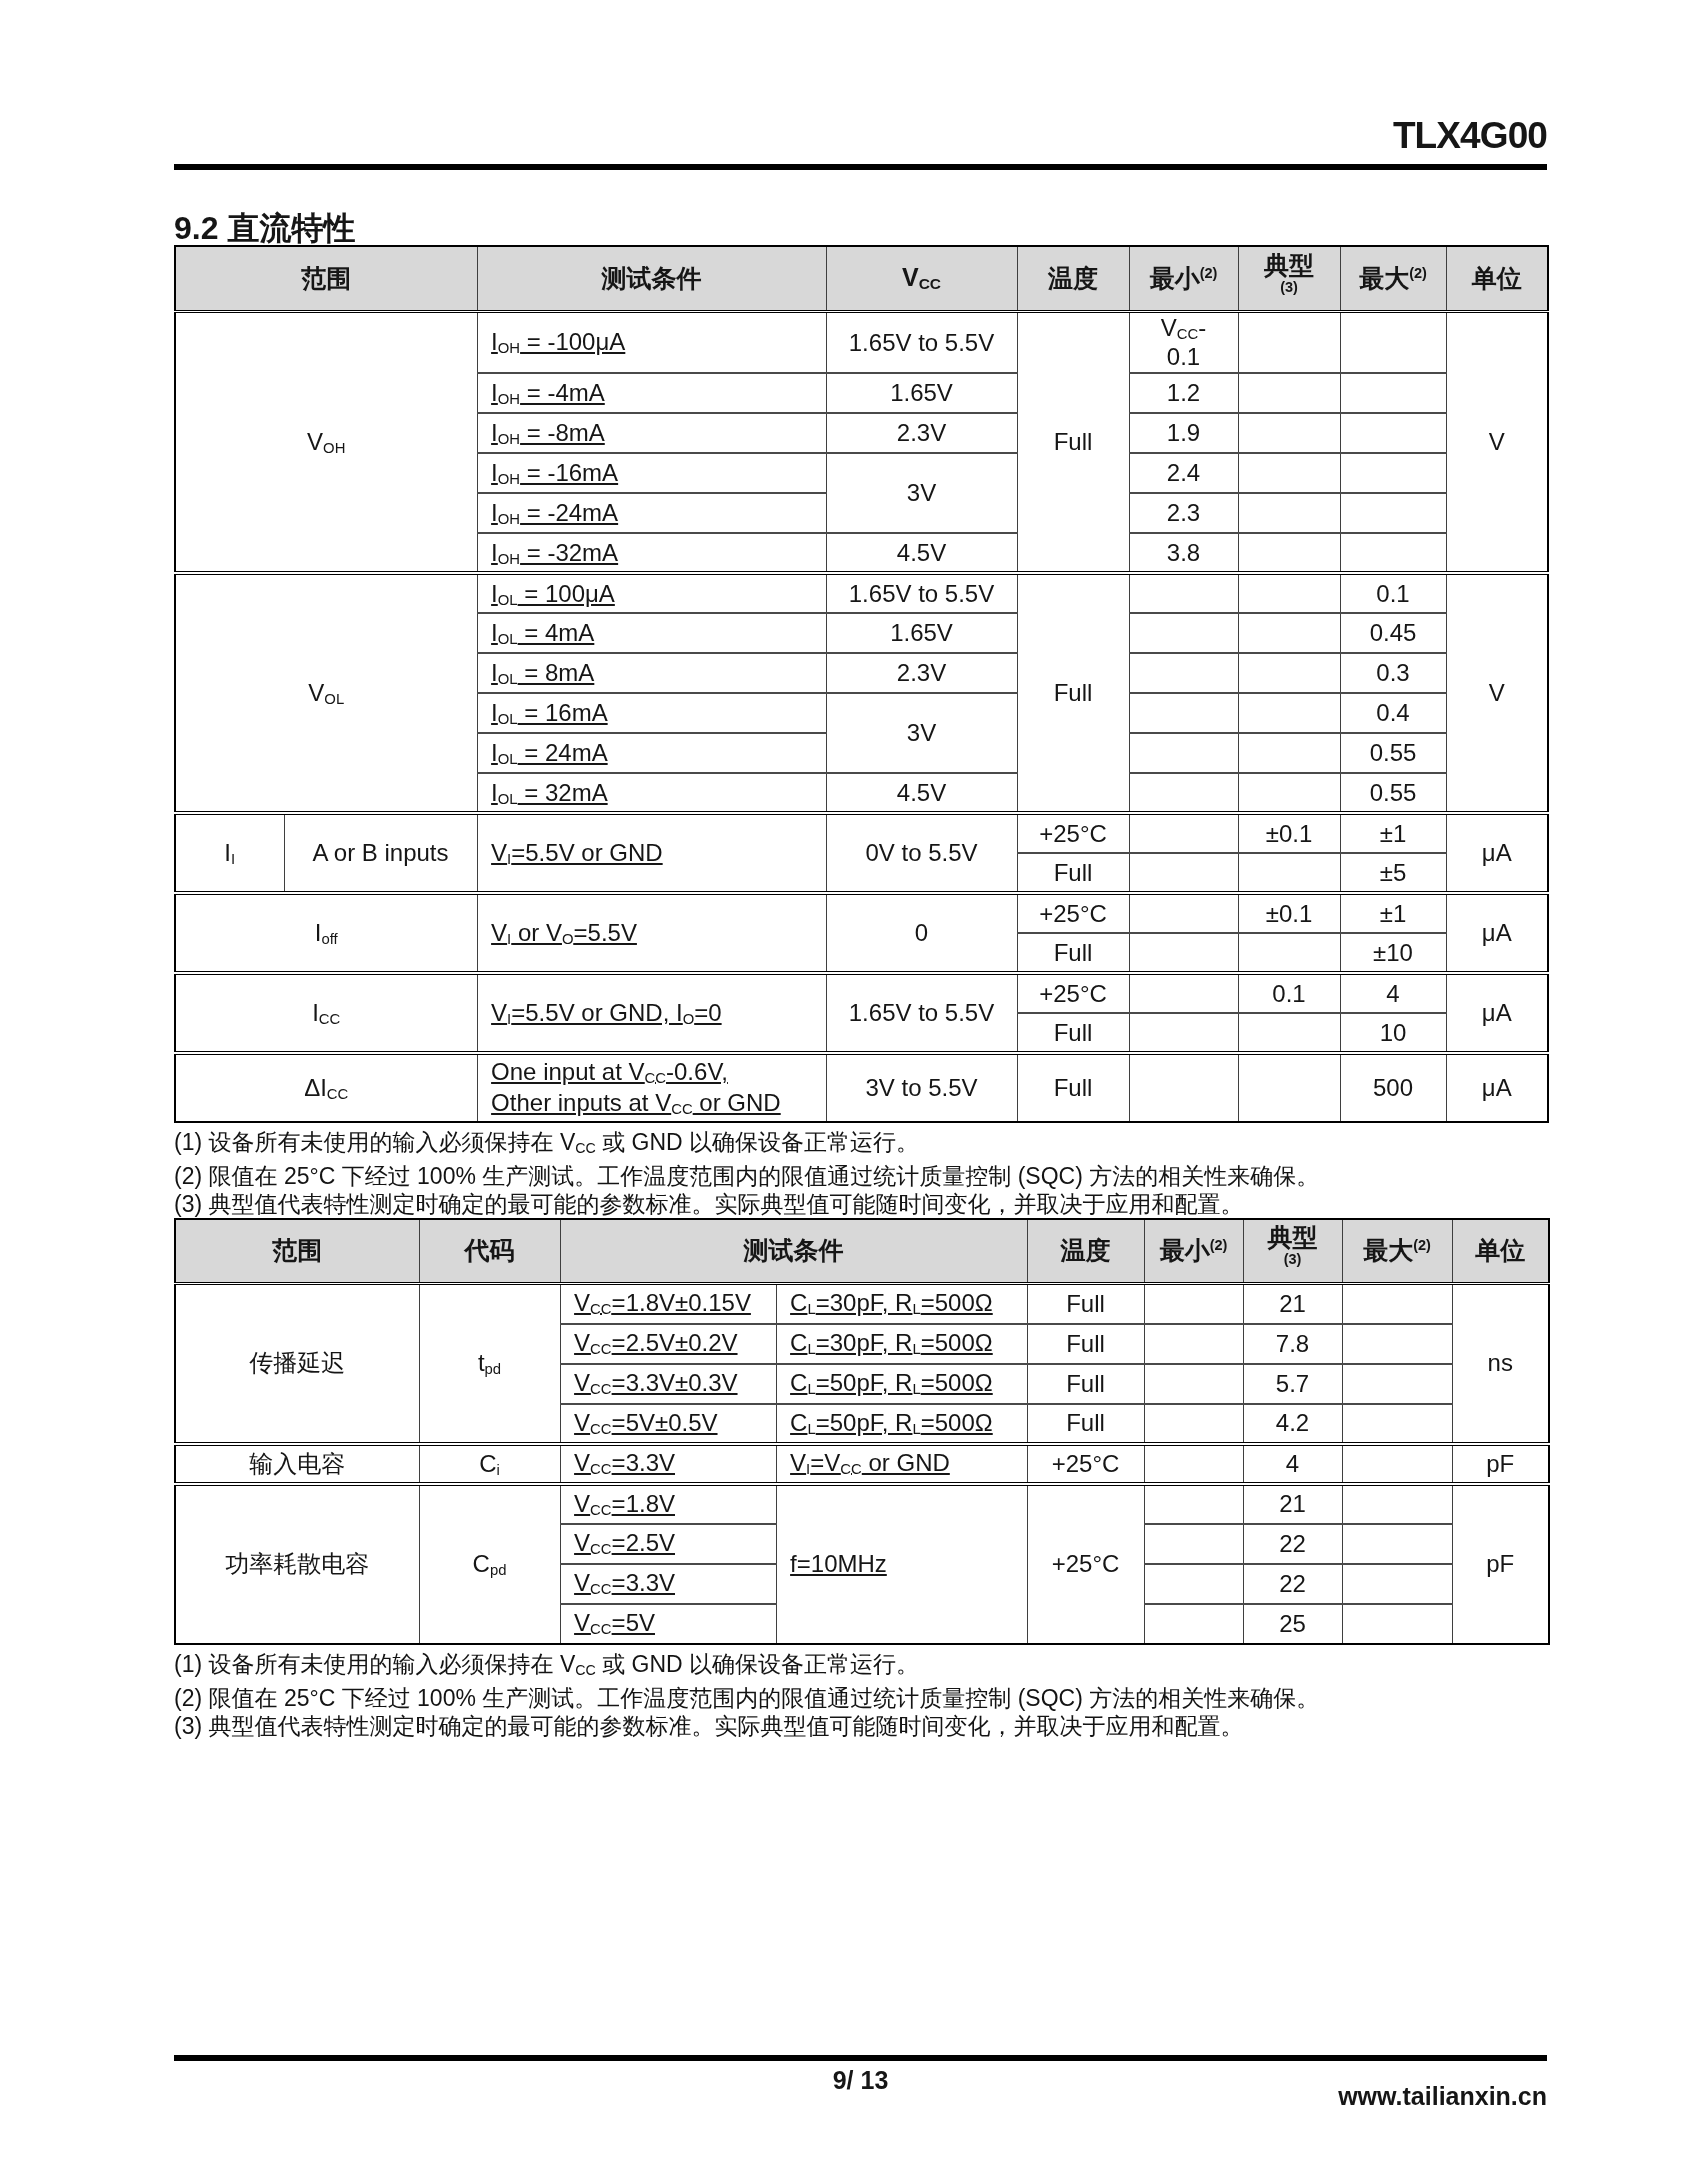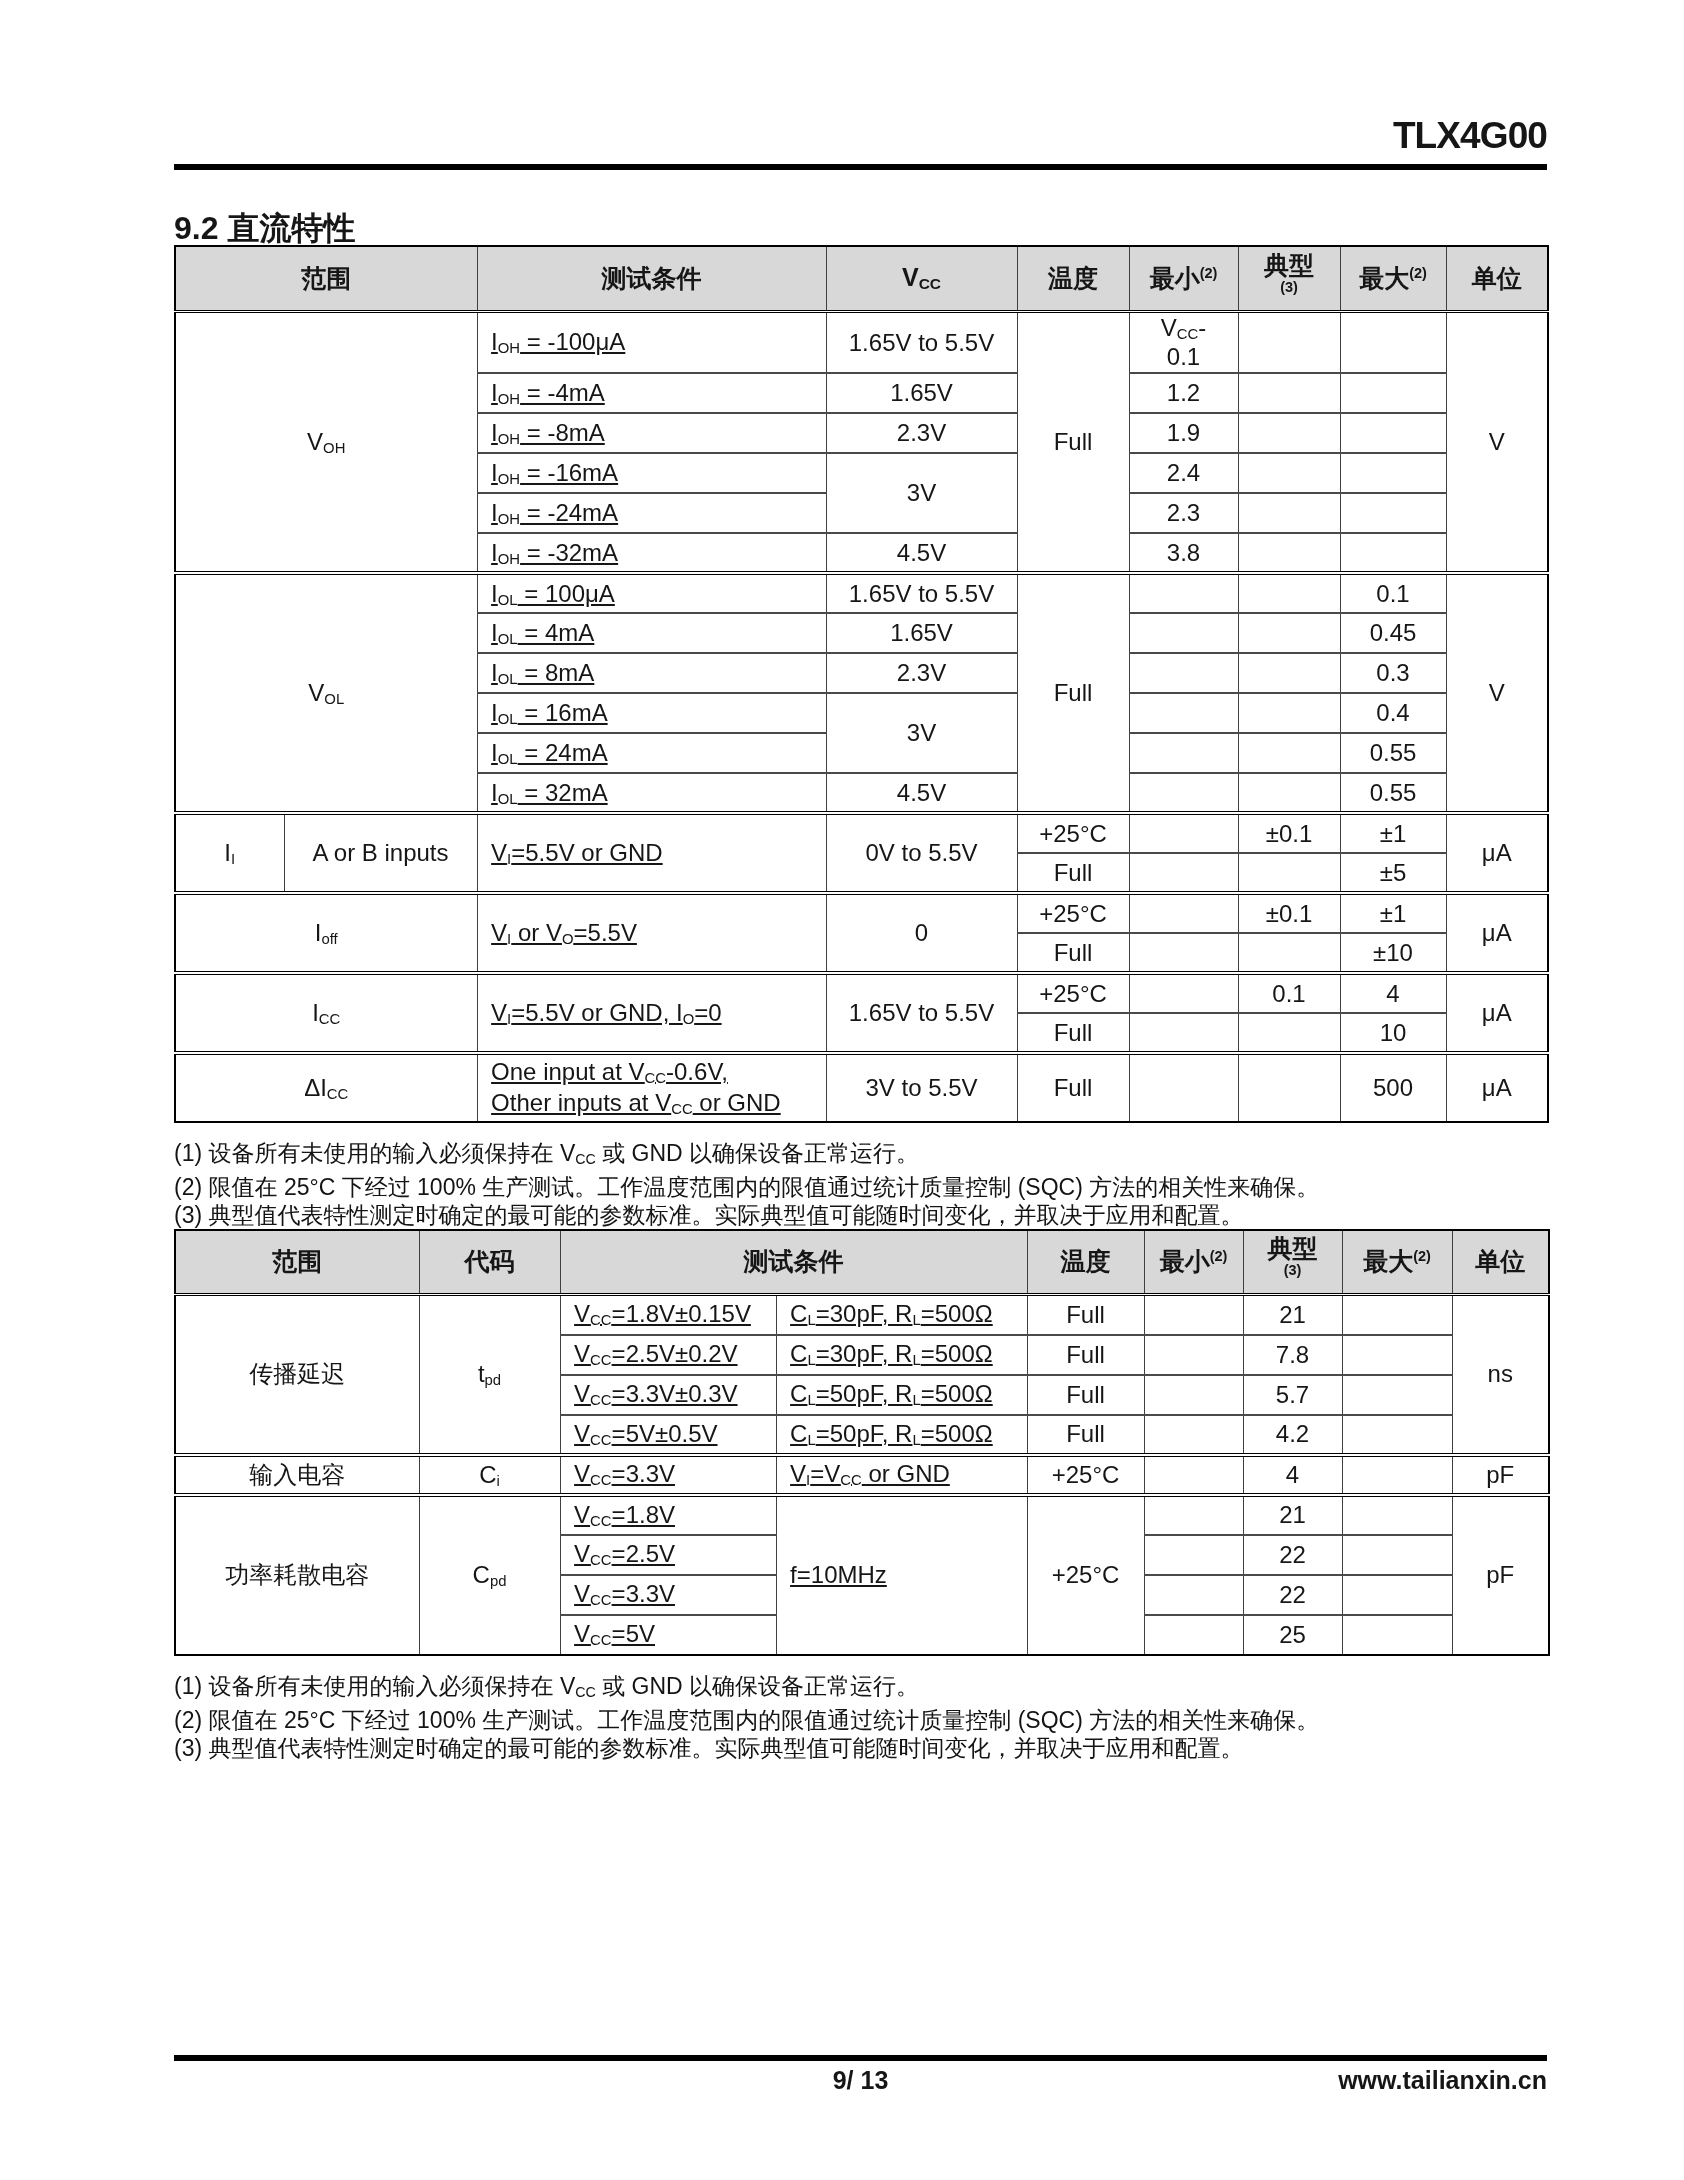--- a/index.html
+++ b/index.html
@@ -40,7 +40,7 @@
   sub { font-size:0.62em; vertical-align:-0.22em; letter-spacing:0; }
   sup { font-size:0.58em; vertical-align:super; }
 
-  .notes { margin-top:16px; font-size:23px; line-height:28px; color:#141414; }
+  .notes { margin-top:5px; font-size:23px; line-height:28px; color:#141414; }
 
   .footer-rule { position:absolute; left:174px; width:1373px; top:2055px; height:6px; background:#000; }
   .footer-bar { position:absolute; left:174px; width:1373px; top:2066px; font-weight:700; font-size:25px; }

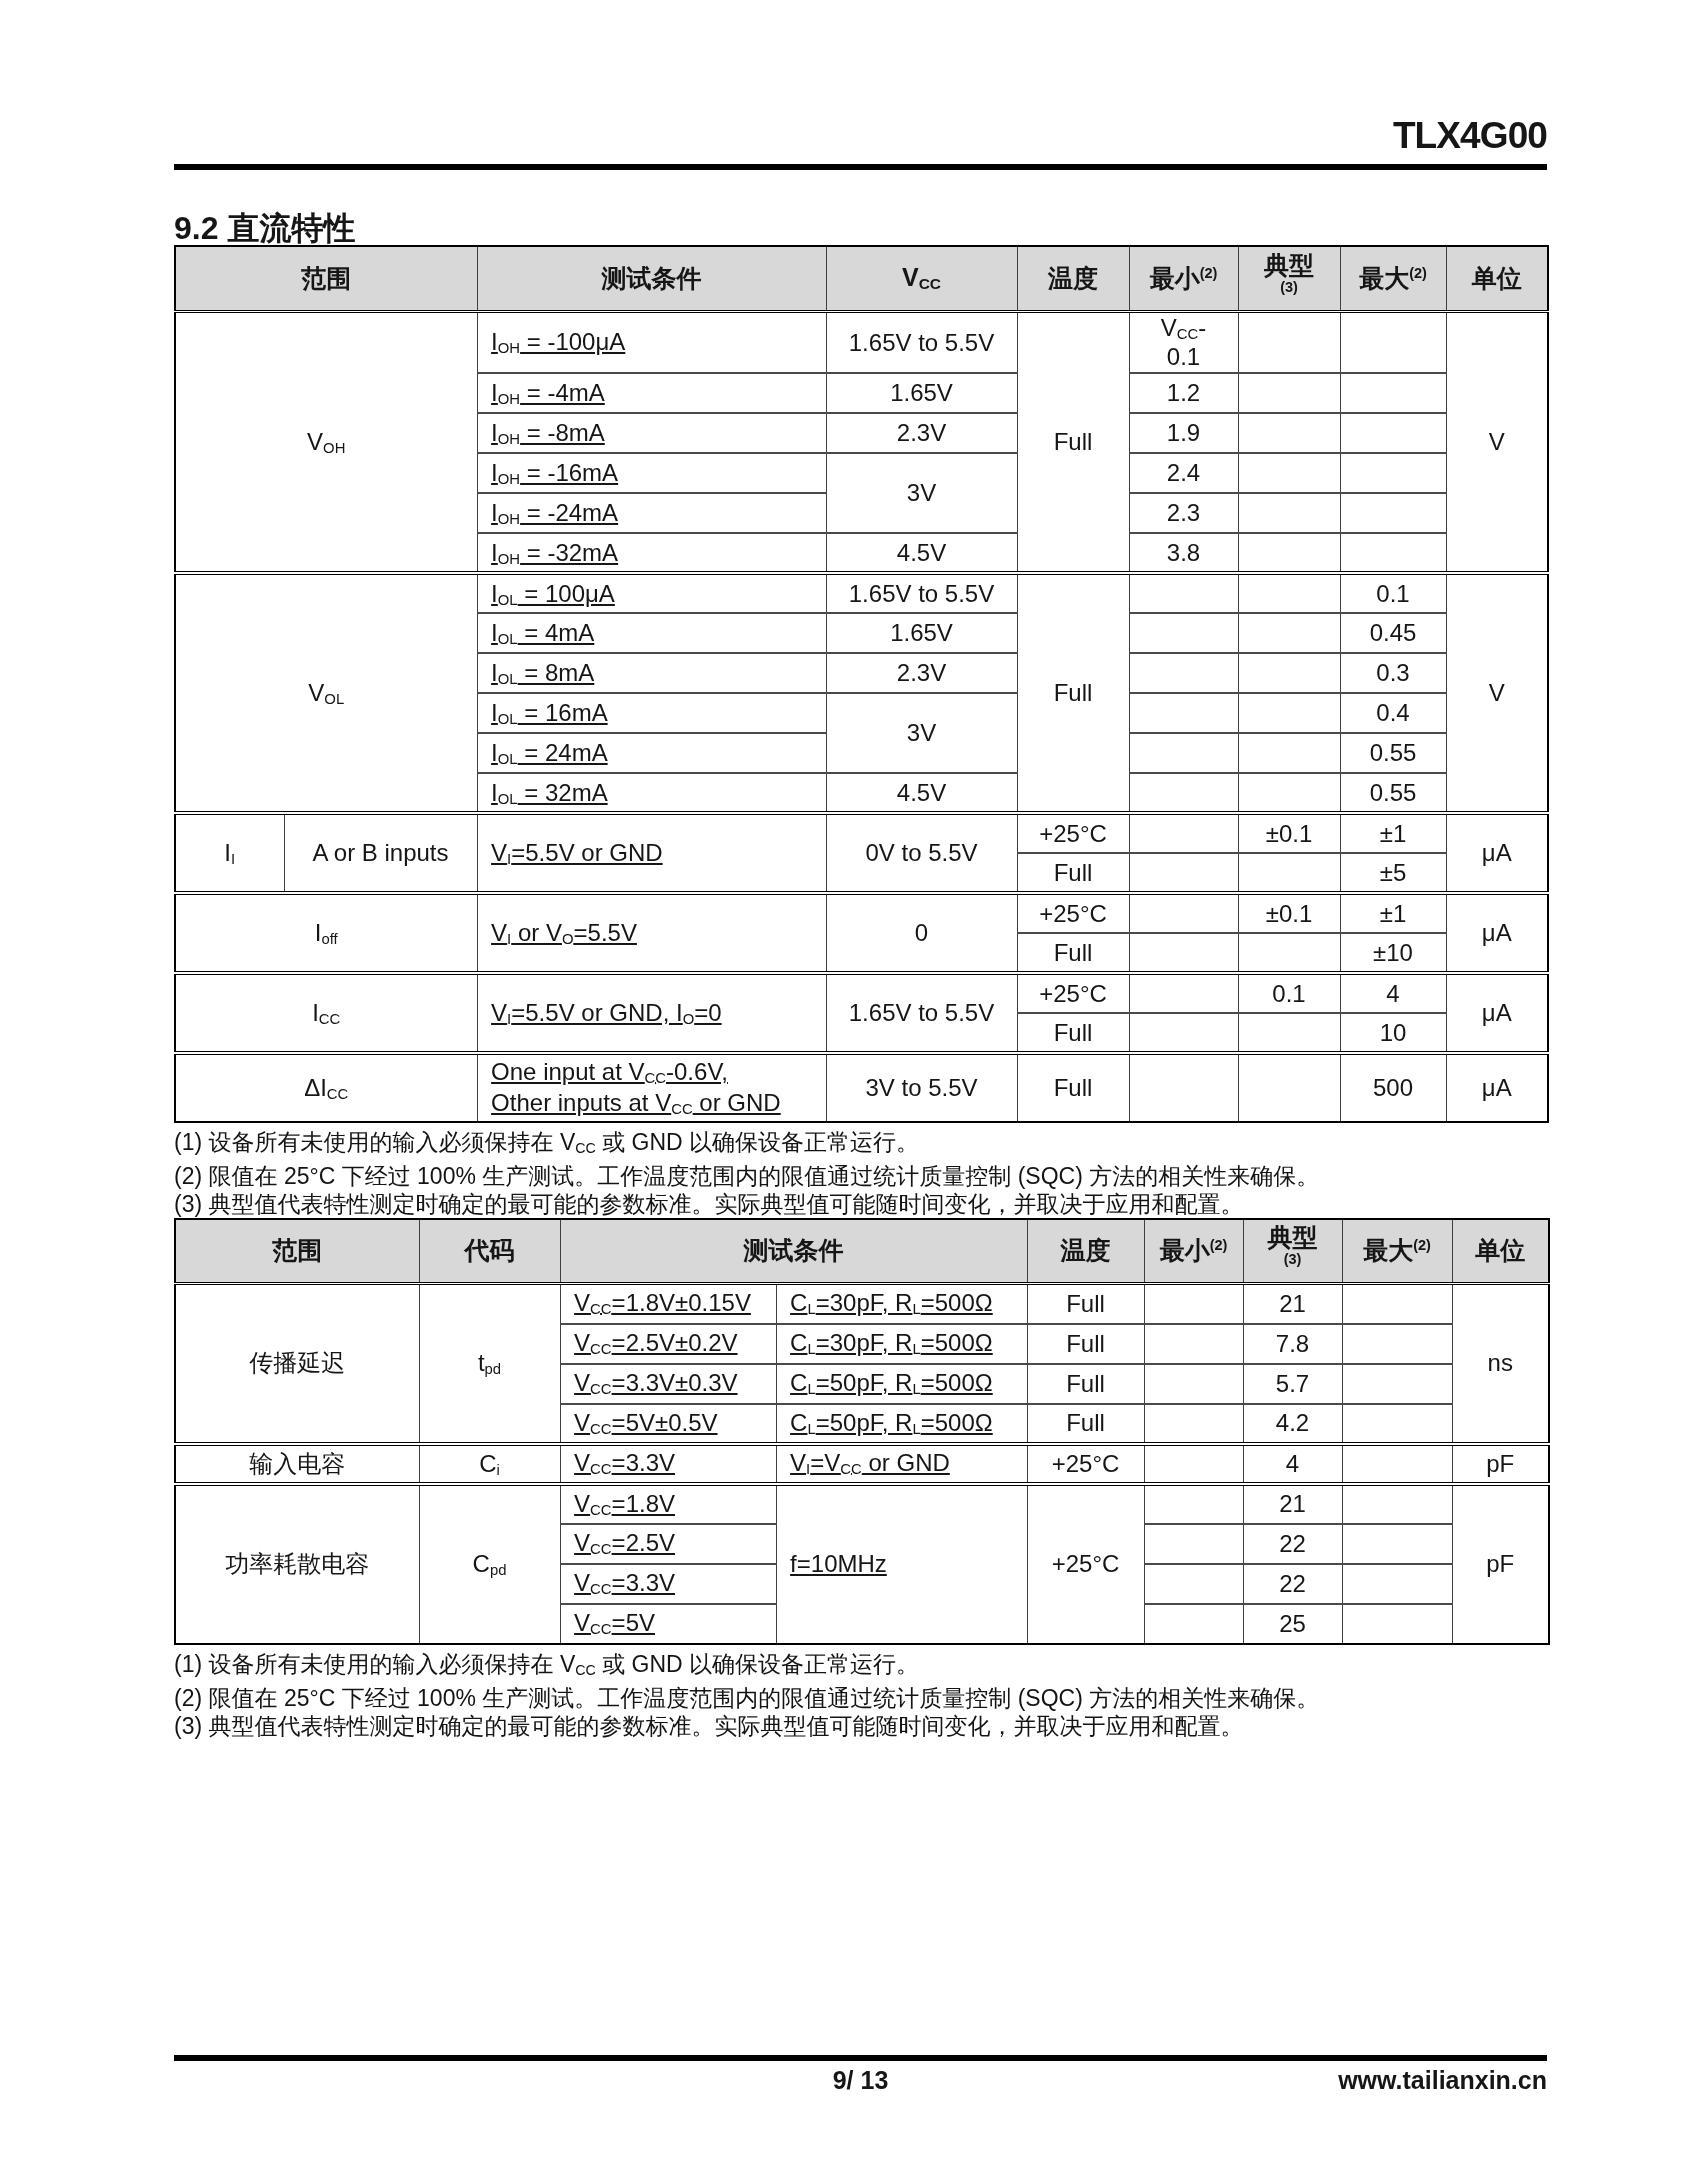--- a/index.html
+++ b/index.html
@@ -45,7 +45,7 @@
   .footer-rule { position:absolute; left:174px; width:1373px; top:2055px; height:6px; background:#000; }
   .footer-bar { position:absolute; left:174px; width:1373px; top:2066px; font-weight:700; font-size:25px; }
   .page-num { text-align:center; }
-  .site { position:absolute; right:0; top:0; }
+  .site { position:absolute; right:0; top:16px; }
 </style>
 </head>
 <body>

